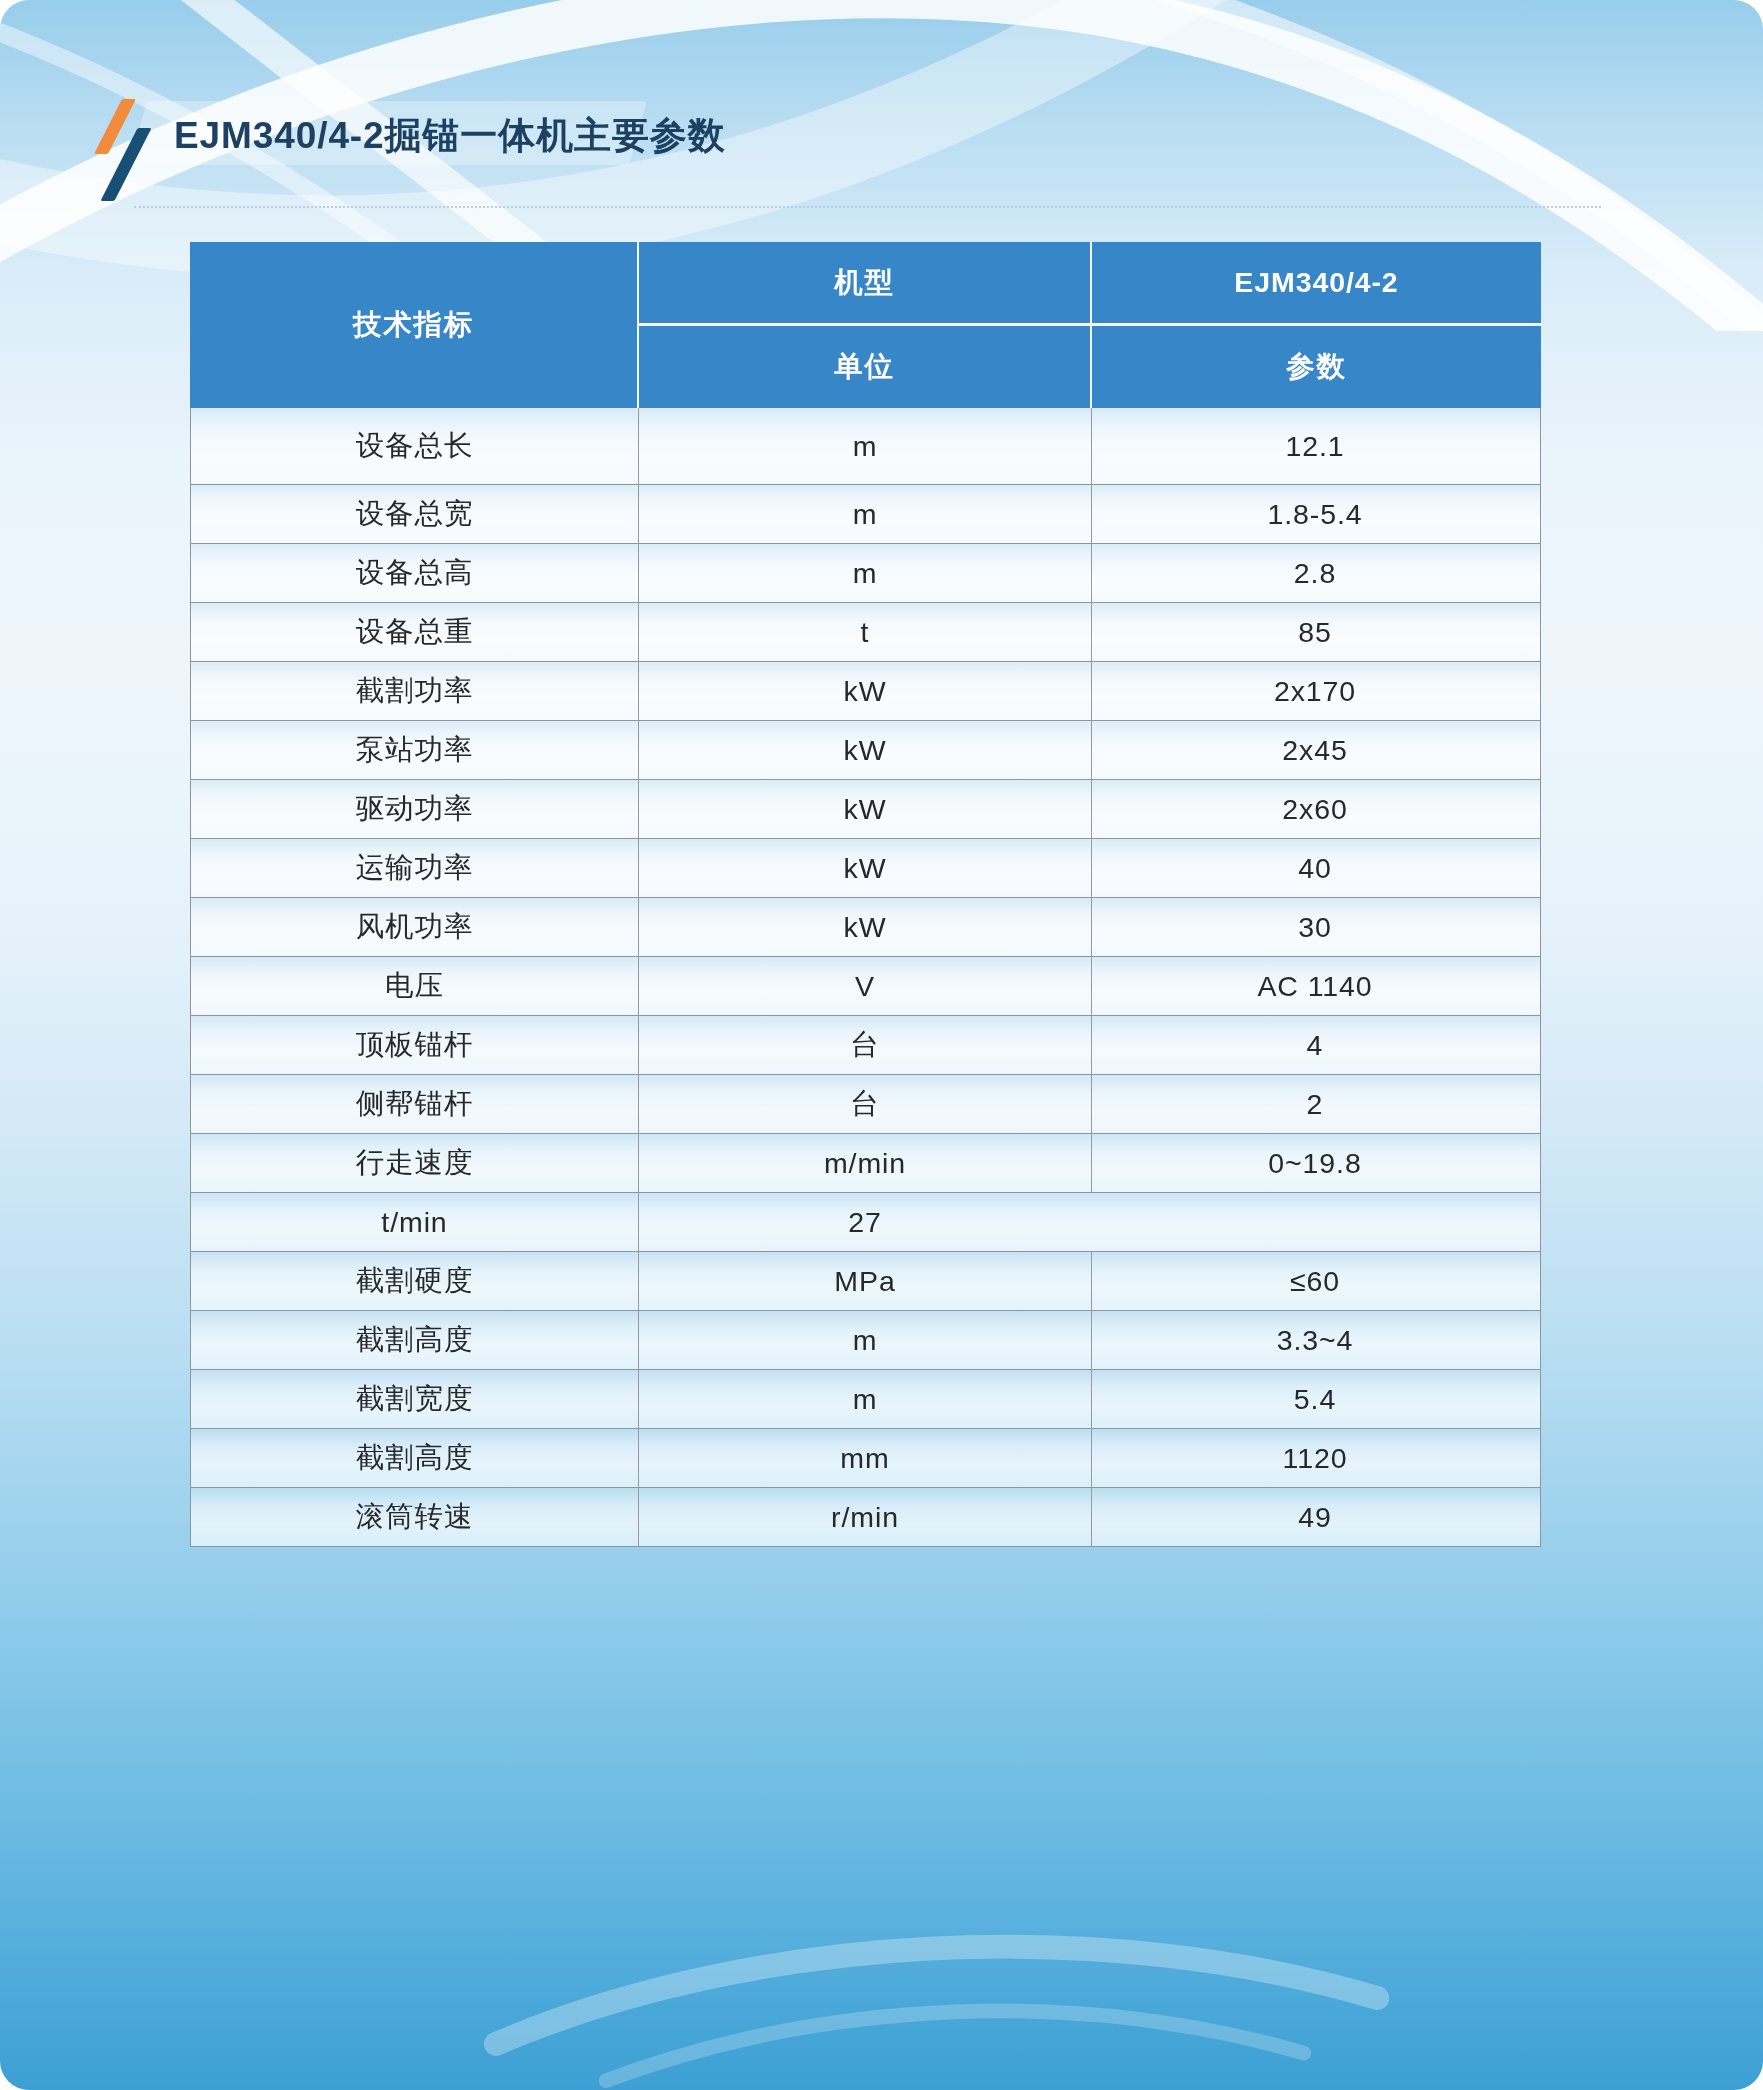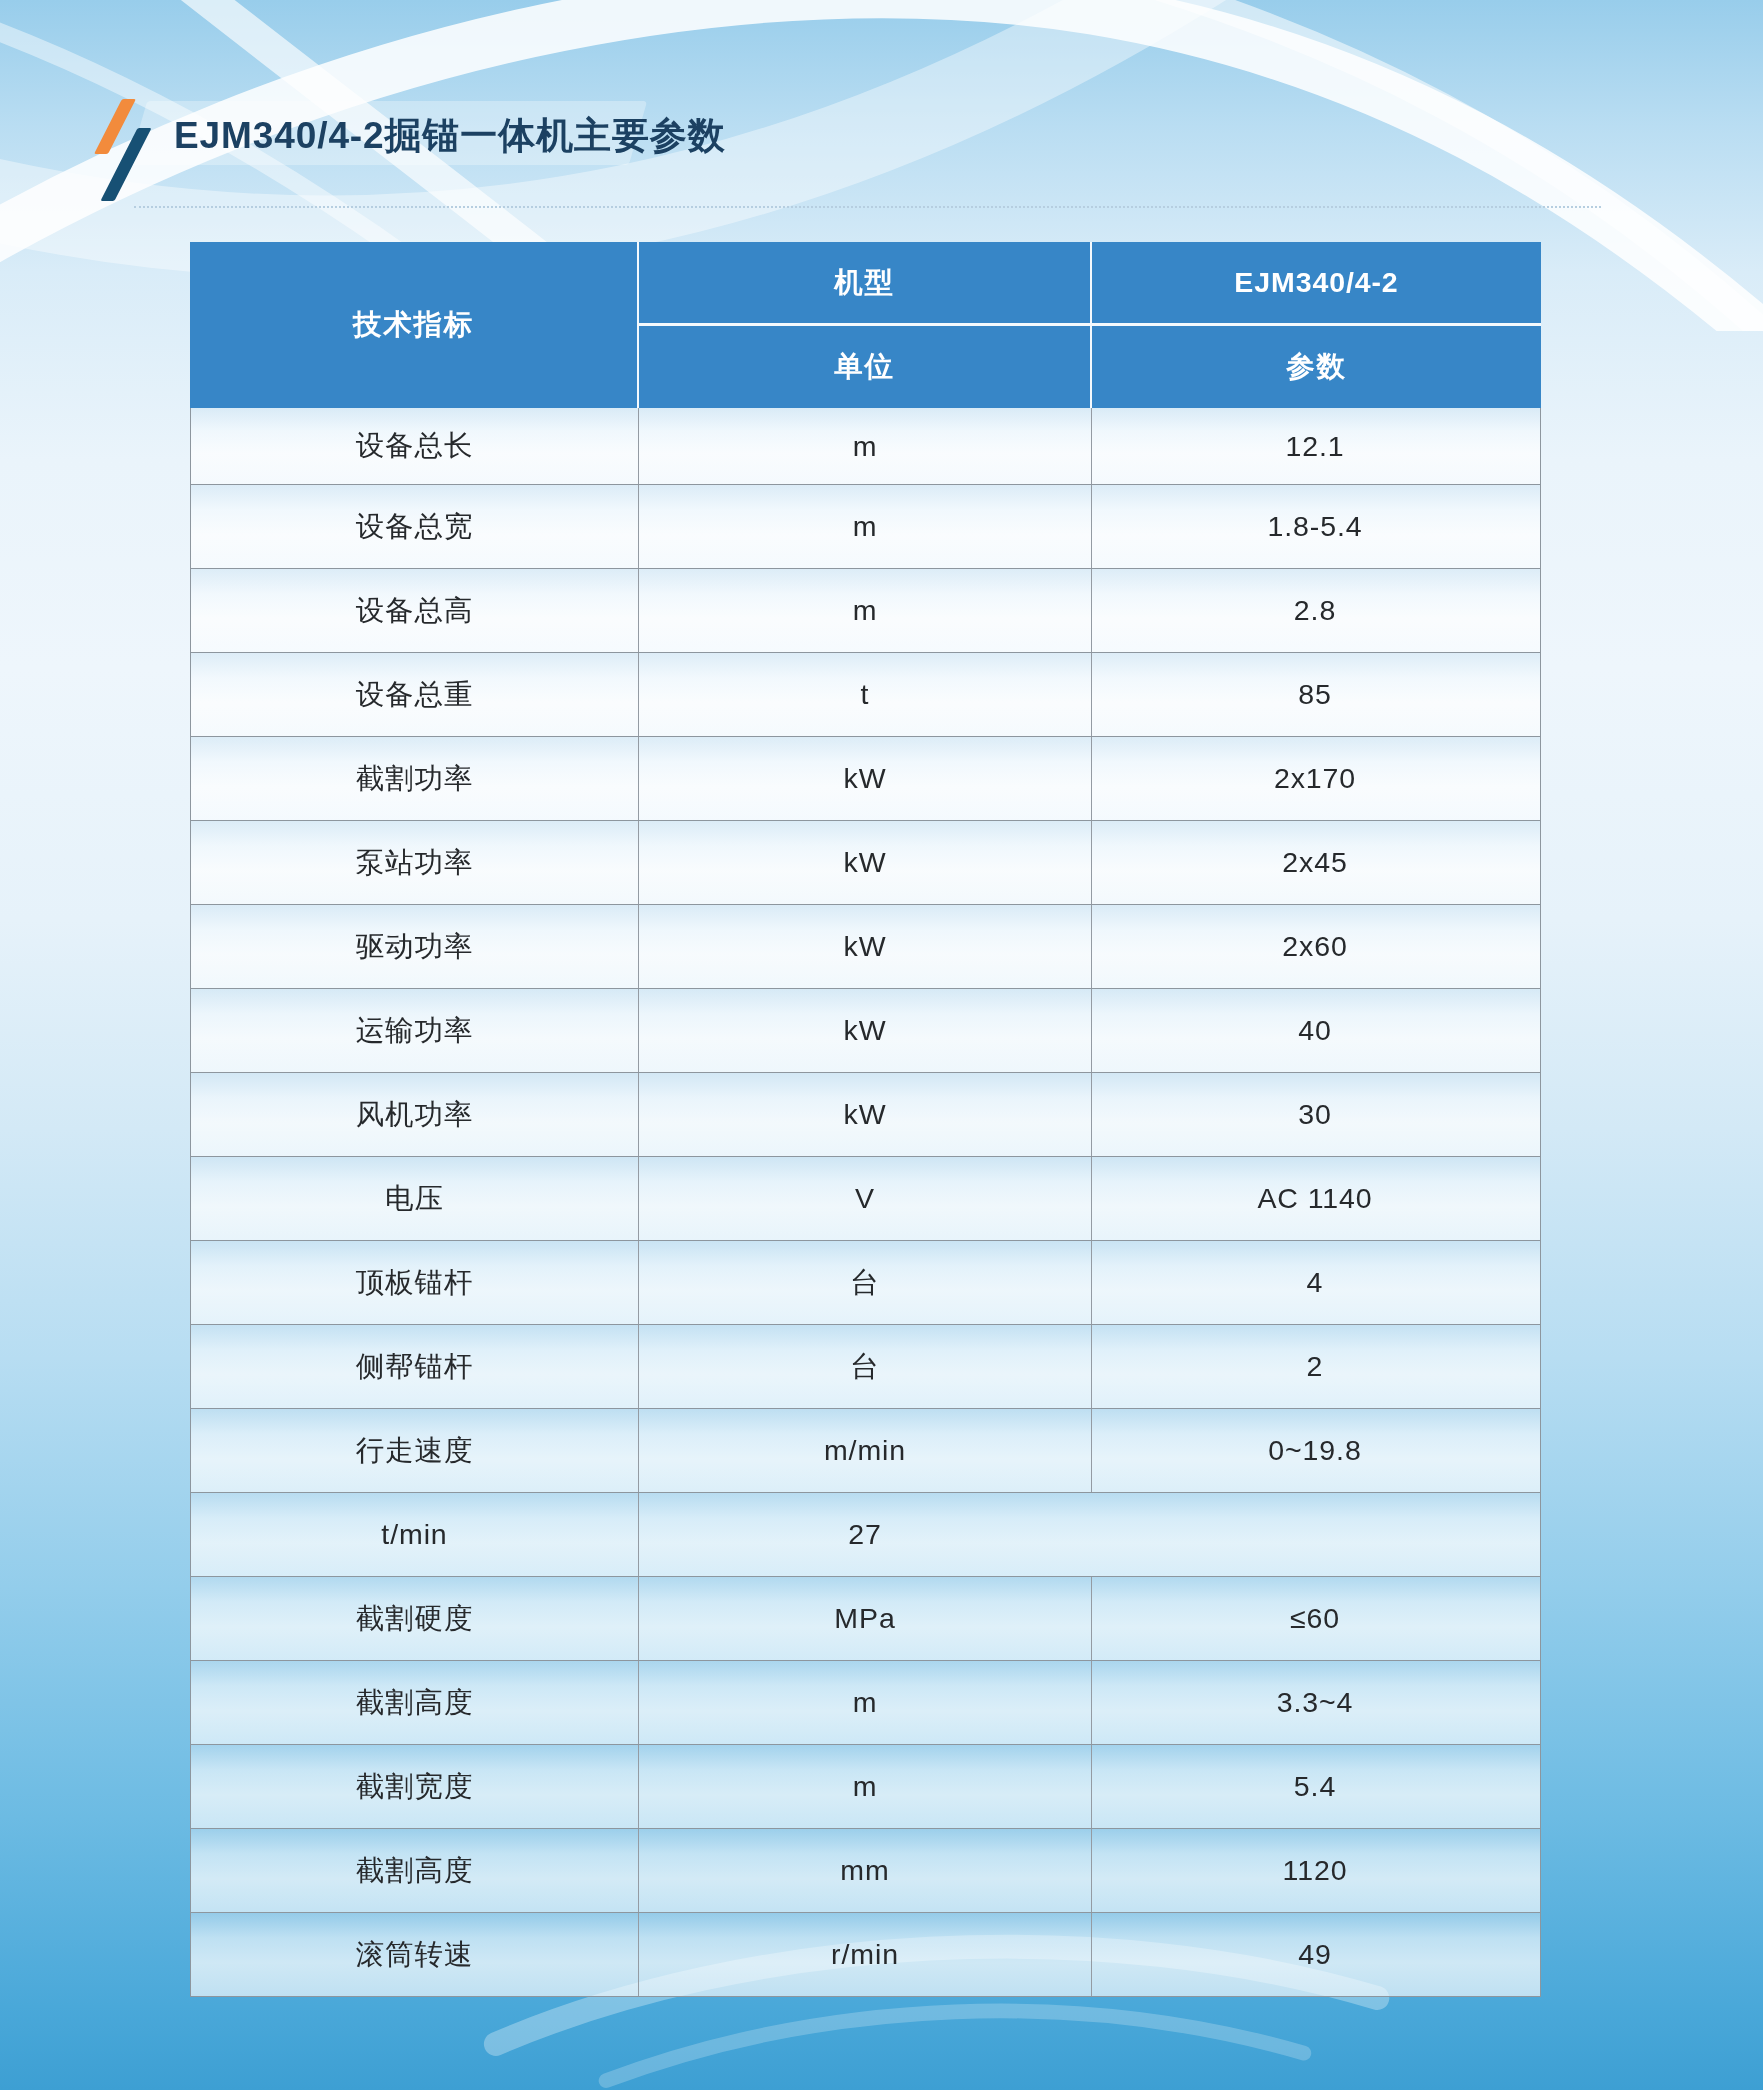--- a/index.html
+++ b/index.html
@@ -12,6 +12,7 @@
       #98cdeb 0%, #b9ddf2 6%, #d9ecf8 13%, #eaf4fb 22%, #eef6fc 32%,
       #e6f2fa 44%, #d3e9f6 54%, #b7ddf2 65%, #93cdeb 76%, #6cbbe3 87%,
       #4aa8d9 96%, #3d9fd3 100%);
+    border-radius: 29px;
   }
 
   .wave-top, .wave-bottom { position: absolute; left: 0; pointer-events: none; }

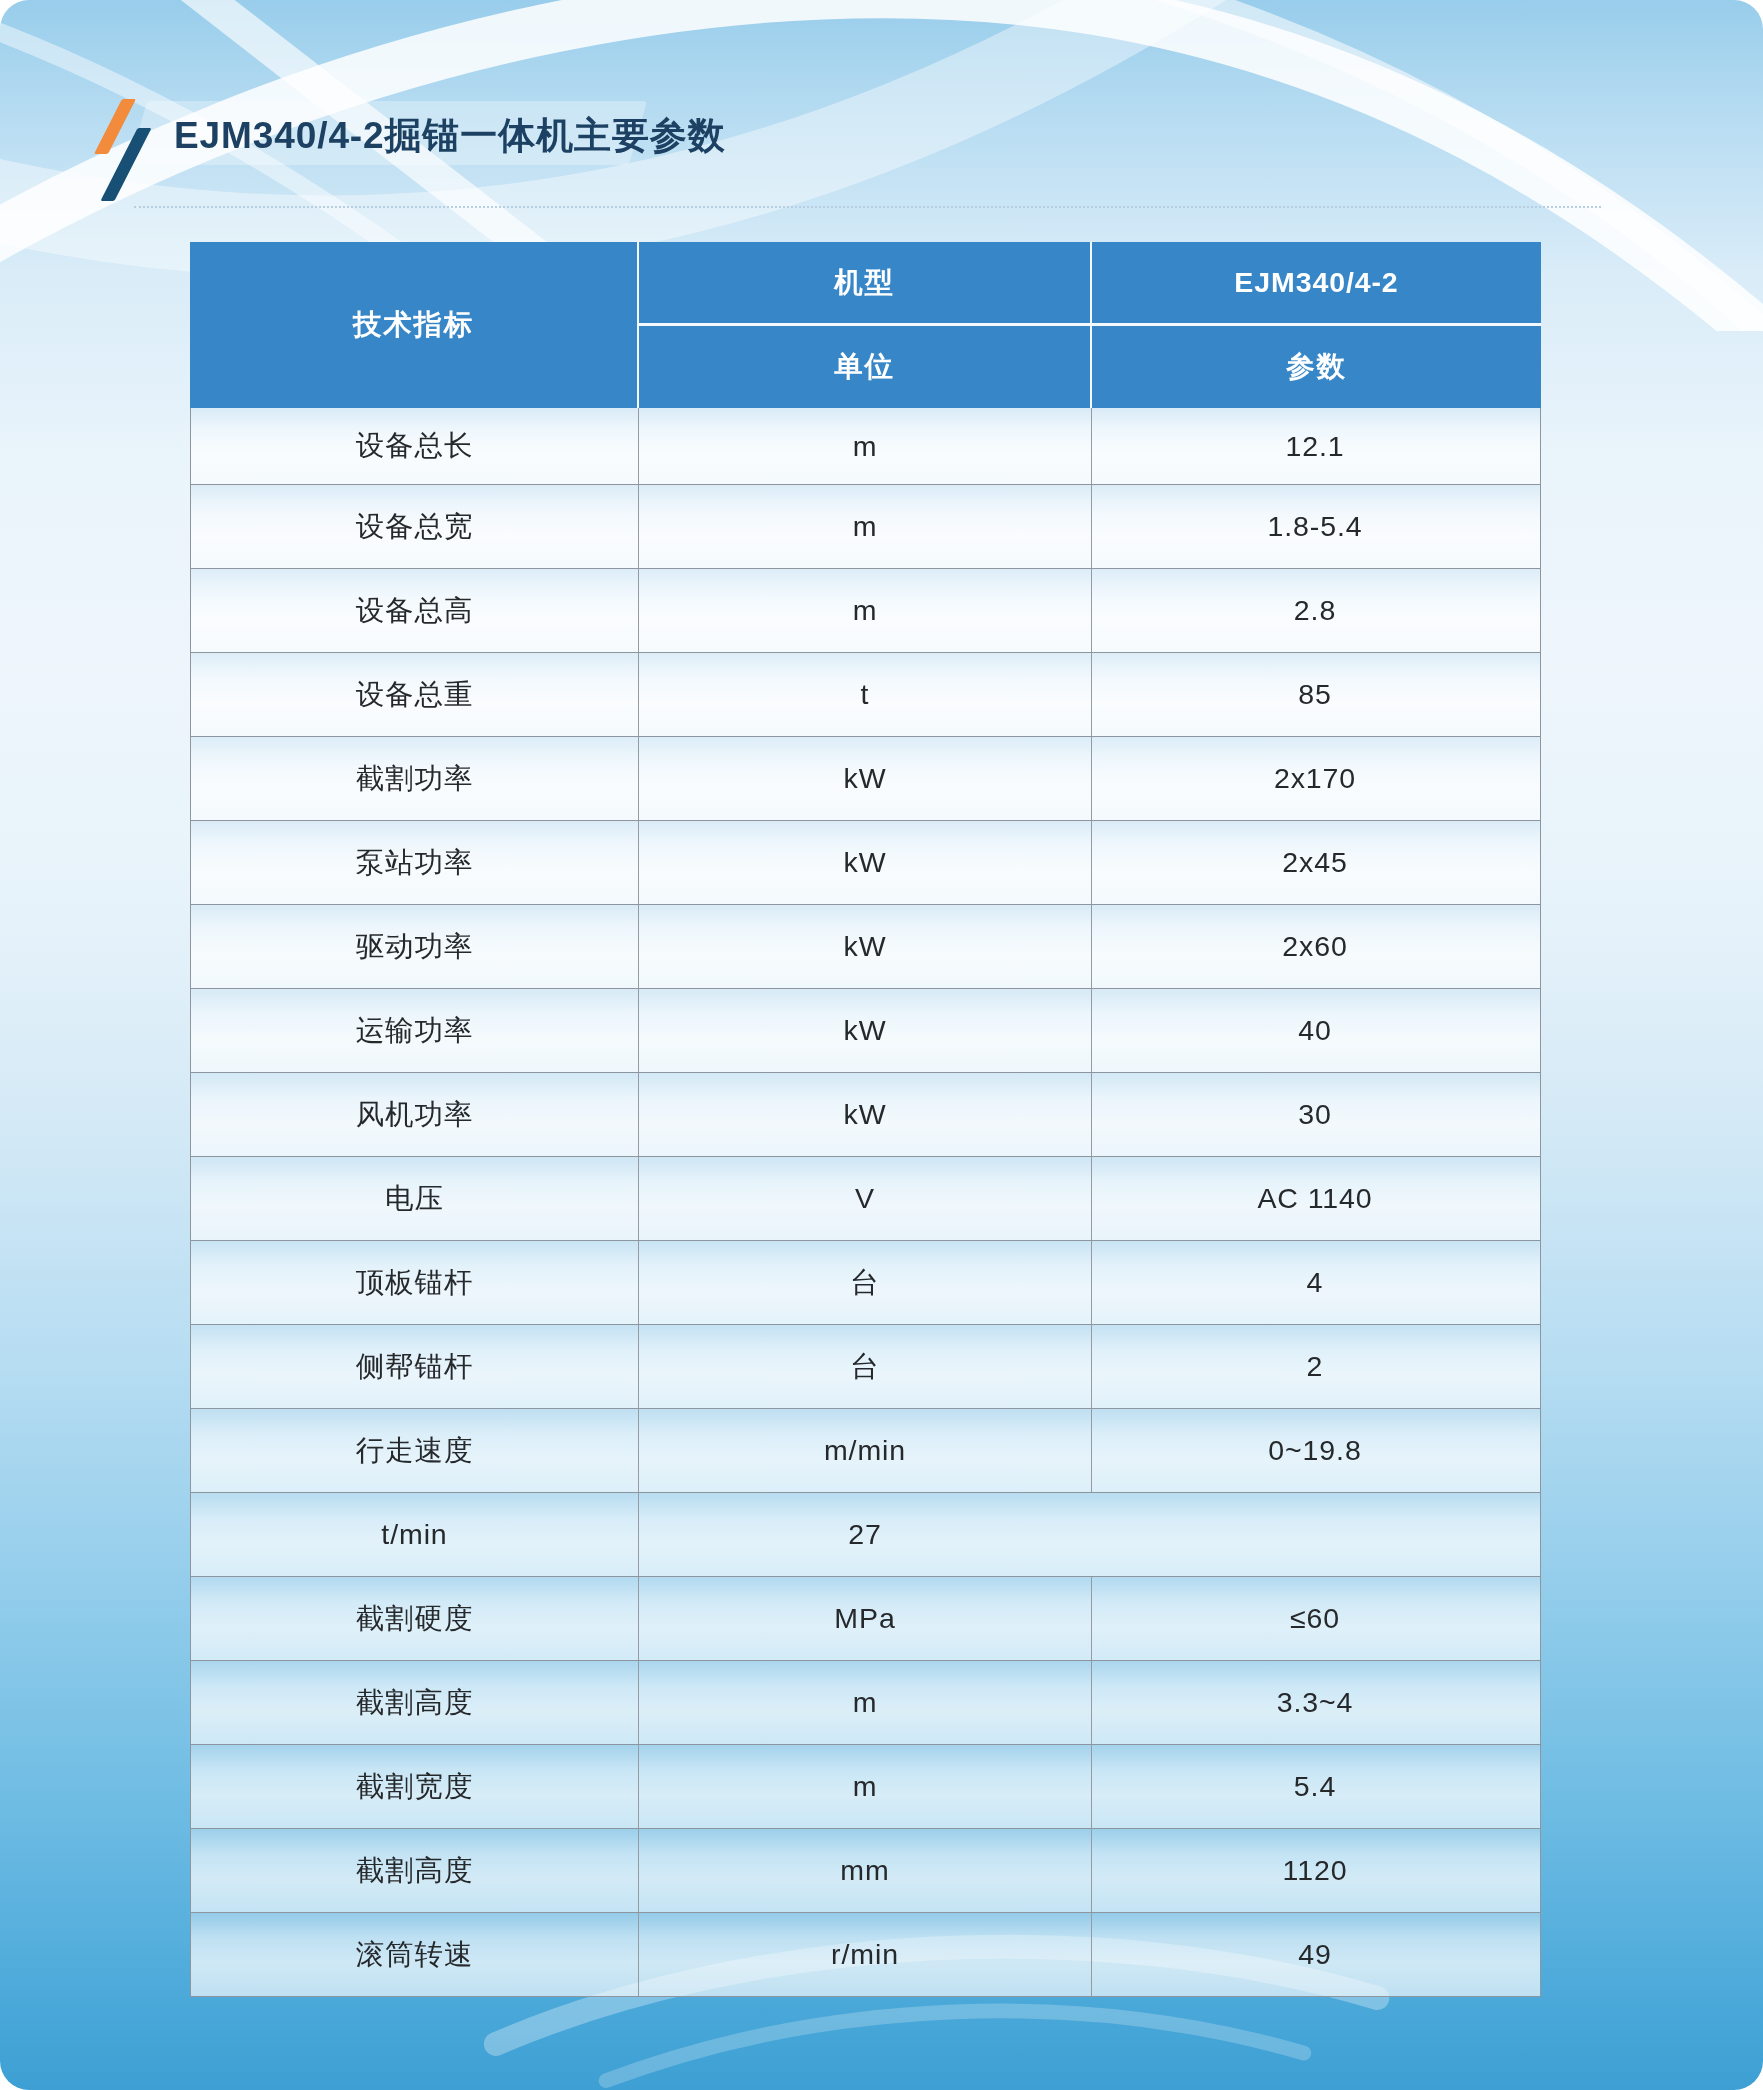--- a/index.html
+++ b/index.html
@@ -54,7 +54,7 @@
 
   .tbody { border: 1.8px solid #8d969e; border-top: none; }
   .trow {
-    display: grid; grid-template-columns: 447px 453px 447px; height: 84px;
+    display: grid; grid-template-columns: 447px 453px 447px; height: 59px;
     border-top: 1.8px solid #8d969e;
     background: linear-gradient(180deg,
       rgba(205,228,243,0.50) 0%, rgba(244,250,254,0.66) 30%,

